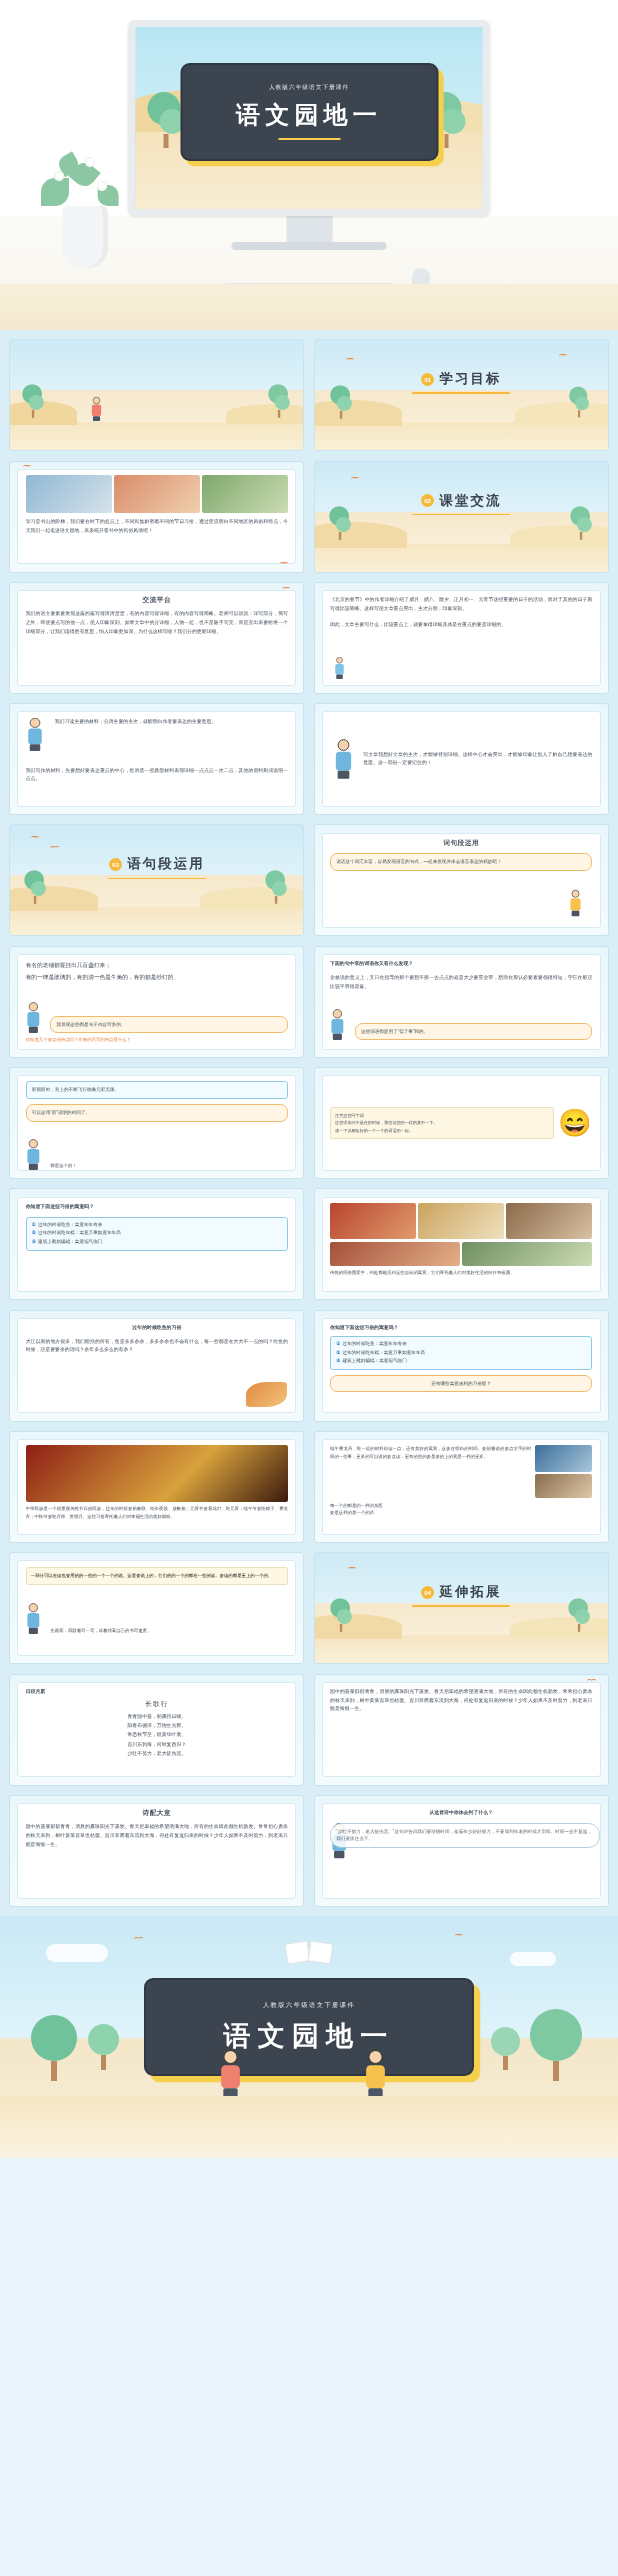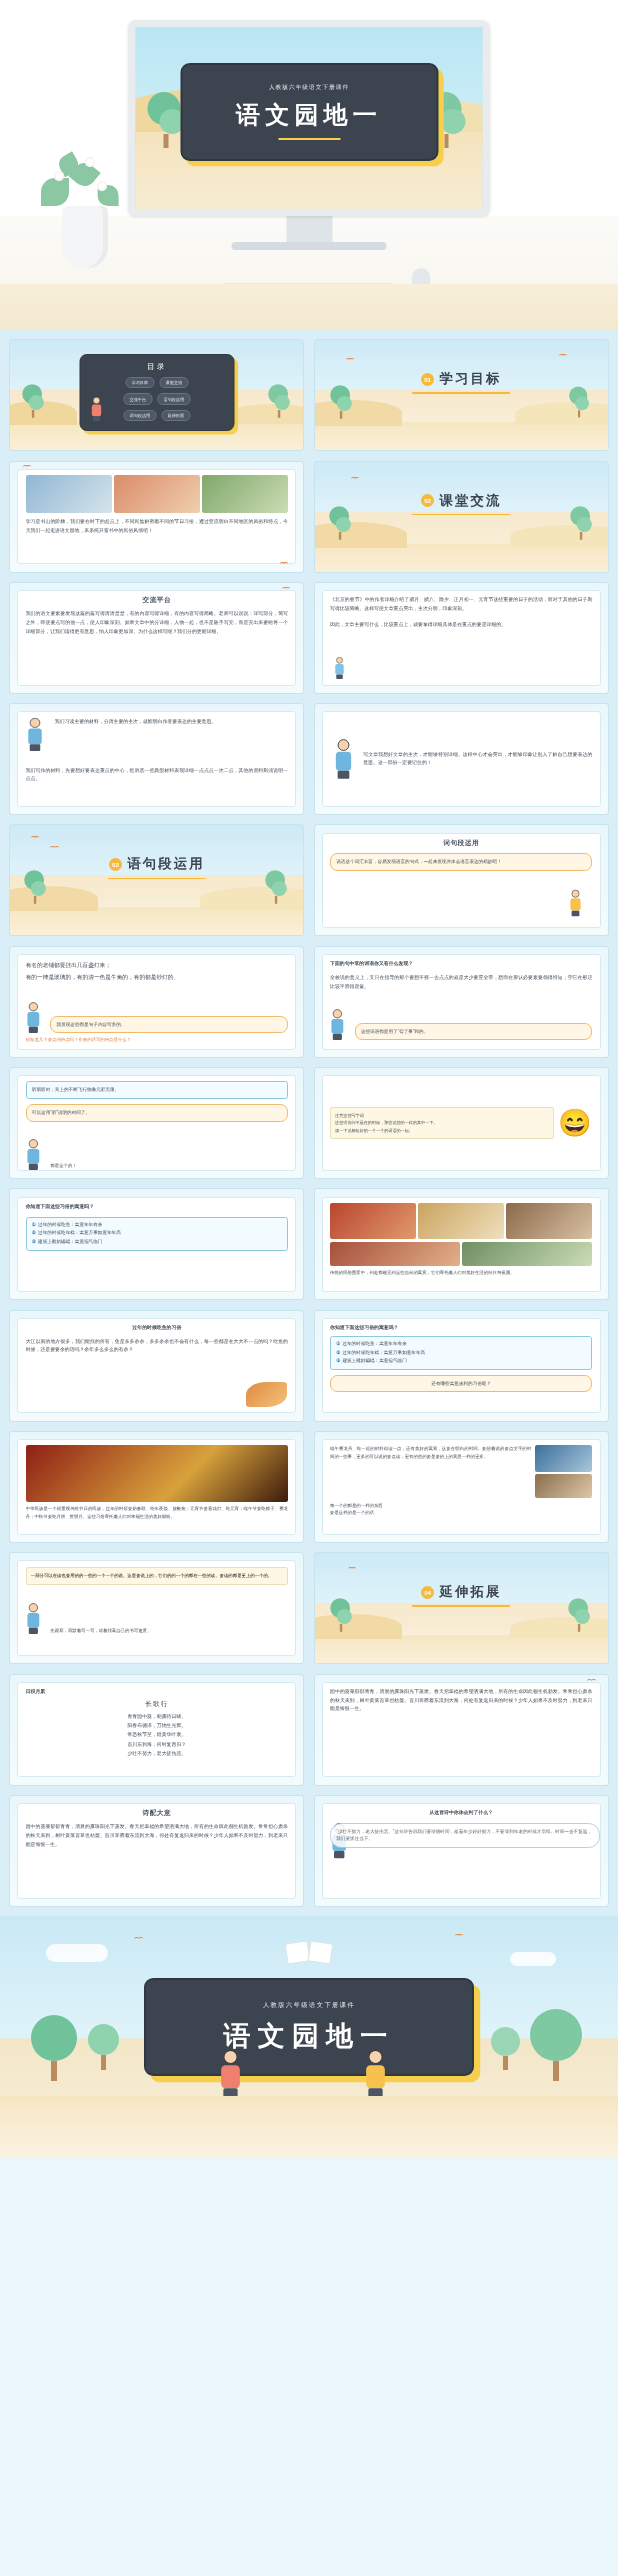--- a/index.html
+++ b/index.html
@@ -231,21 +231,6 @@
       <div class="ground"></div>
       <div class="sky-hill" style="width:77px;height:24px;background:#f0d79e;left:-10.3px;bottom:25px;"></div>
       <div class="sky-hill" style="width:93px;height:20.6px;background:#f3e0b0;right:-15.5px;bottom:26px;"></div>
-      <div class="toc-board">
-        <div class="toc-title">目录</div>
-        <div class="toc-row">
-          <div class="toc-pill">学习目标</div>
-          <div class="toc-pill">课堂交流</div>
-        </div>
-        <div class="toc-row">
-          <div class="toc-pill">交流平台</div>
-          <div class="toc-pill">语句段运用</div>
-        </div>
-        <div class="toc-row">
-          <div class="toc-pill">词句段运用</div>
-          <div class="toc-pill">延伸拓展</div>
-        </div>
-      </div>
       <div class="tree" style="left:5.2px;bottom:21.6px;transform:scale(.6);">
           <div class="crown"></div>
           <div class="crown2"></div>

